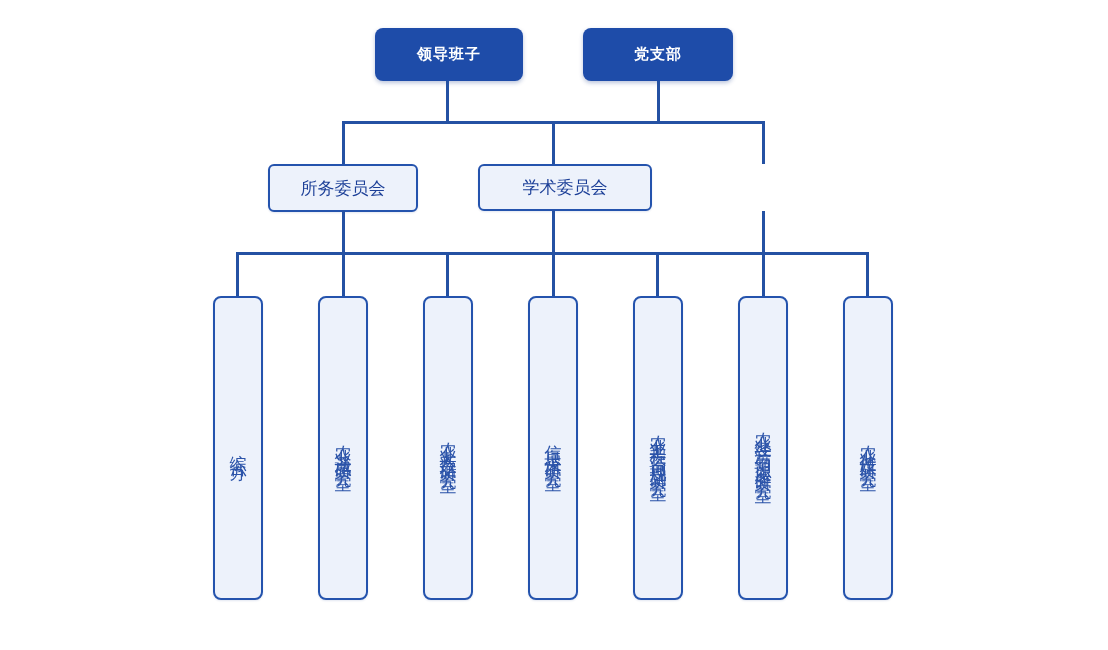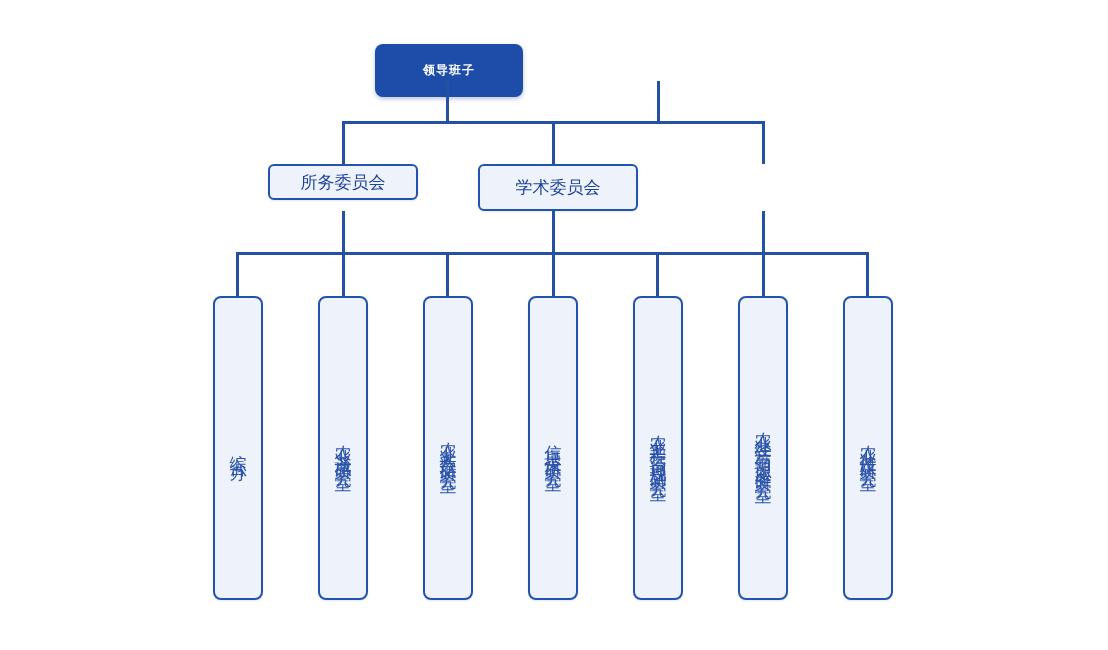--- a/index.html
+++ b/index.html
@@ -24,9 +24,8 @@
   }
   .node.dark{
     background:var(--primary);border-radius:8px;color:var(--dark-text);
-    font-weight:bold;font-size:12px;letter-spacing:1px;
+    font-weight:bold;font-size:15px;letter-spacing:1px;
     box-shadow:0 2px 4px rgba(25,60,140,.30);
-    margin-top:16px;
   }
   .node.light{
     background:var(--lightfill);border:2px solid var(--border);border-radius:6px;

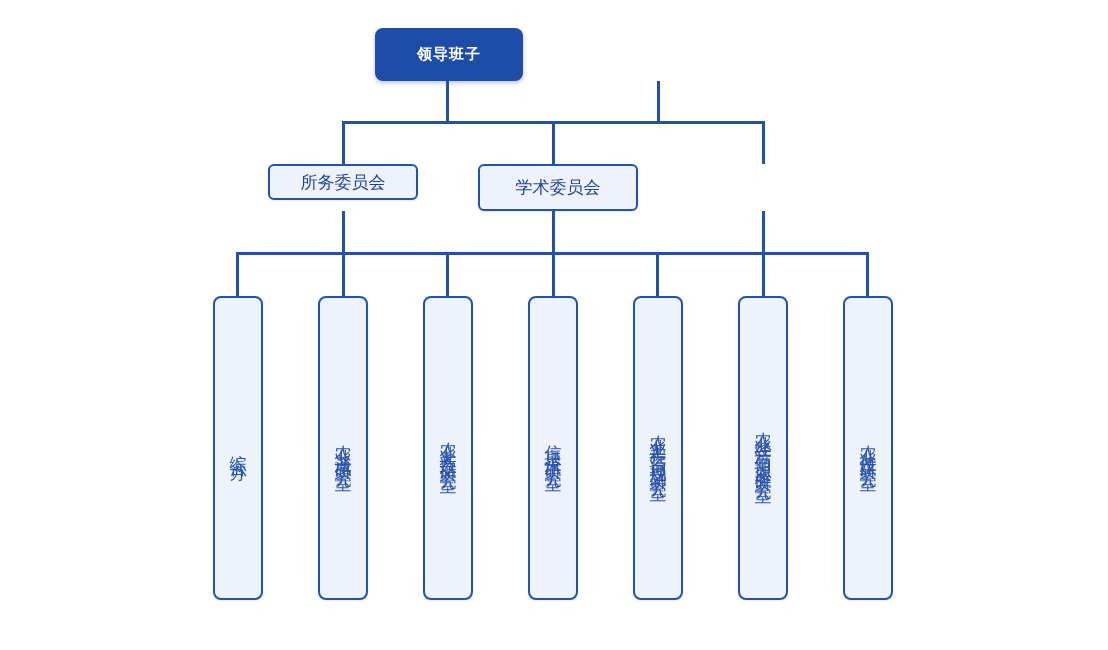--- a/index.html
+++ b/index.html
@@ -47,6 +47,9 @@
 
   <div class="node dark" style="left:375px;top:28px;width:148px;height:53px">
     <span>领导班子</span>
+  </div>
+  <div class="node dark" style="left:583px;top:28px;width:150px;height:53px">
+    <span>党支部</span>
   </div>
 
   <div class="line" style="left:446px;top:81px;width:3px;height:43px"></div>

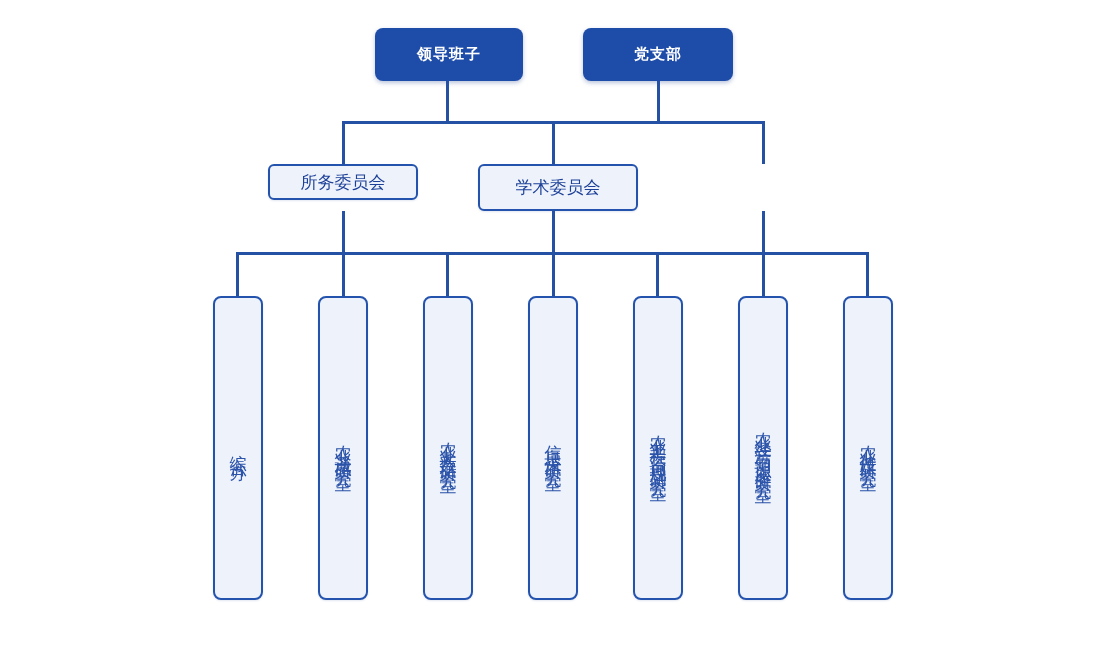--- a/index.html
+++ b/index.html
@@ -59,7 +59,7 @@
   <div class="line" style="left:552px;top:121px;width:3px;height:43px"></div>
   <div class="line" style="left:762px;top:121px;width:3px;height:43px"></div>
 
-  <div class="node light" style="left:268px;top:164px;width:150px;height:36px">
+  <div class="node light" style="left:268px;top:164px;width:150px;height:48px">
     <span>所务委员会</span>
   </div>
   <div class="node light" style="left:478px;top:164px;width:160px;height:47px">

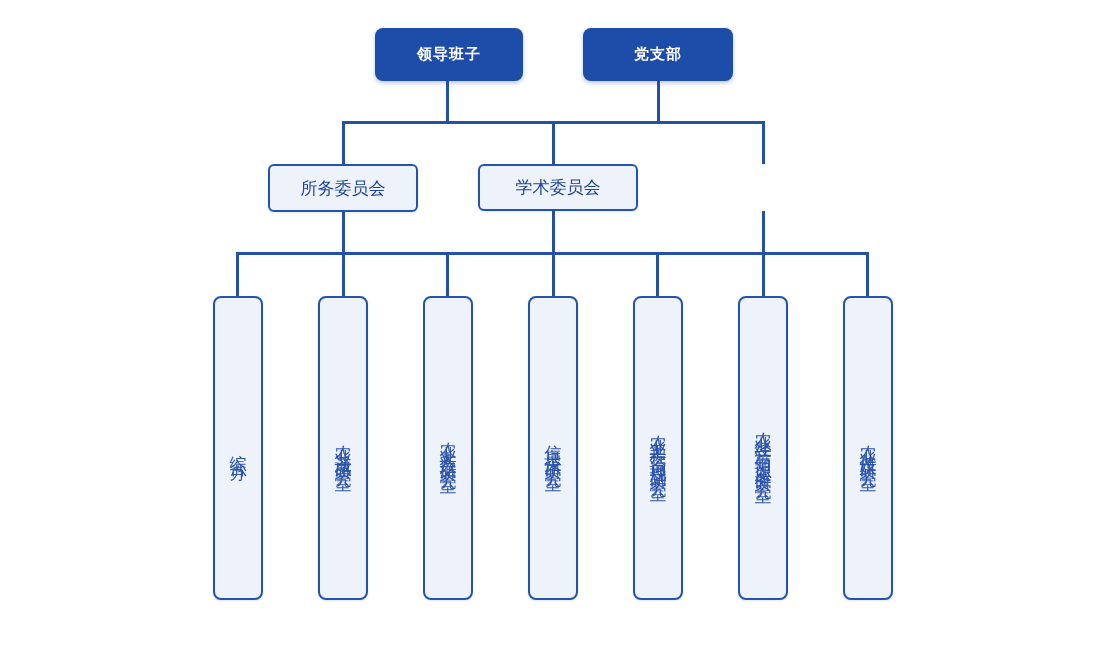--- a/index.html
+++ b/index.html
@@ -62,7 +62,7 @@
   <div class="node light" style="left:268px;top:164px;width:150px;height:48px">
     <span>所务委员会</span>
   </div>
-  <div class="node light" style="left:478px;top:164px;width:160px;height:47px">
+  <div class="node light" style="left:478px;top:164px;width:174px;height:47px">
     <span>学术委员会</span>
   </div>
 

